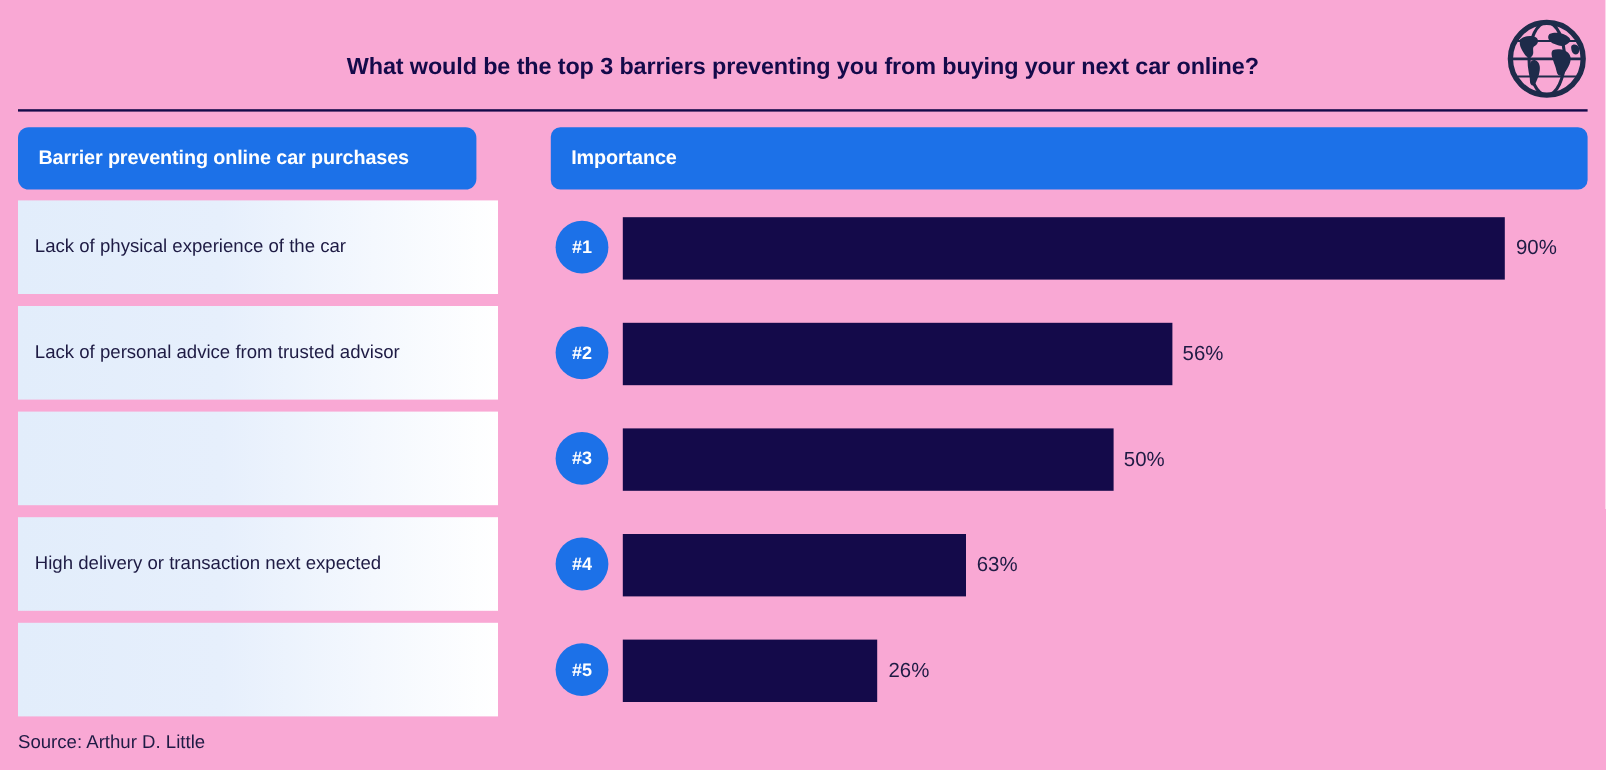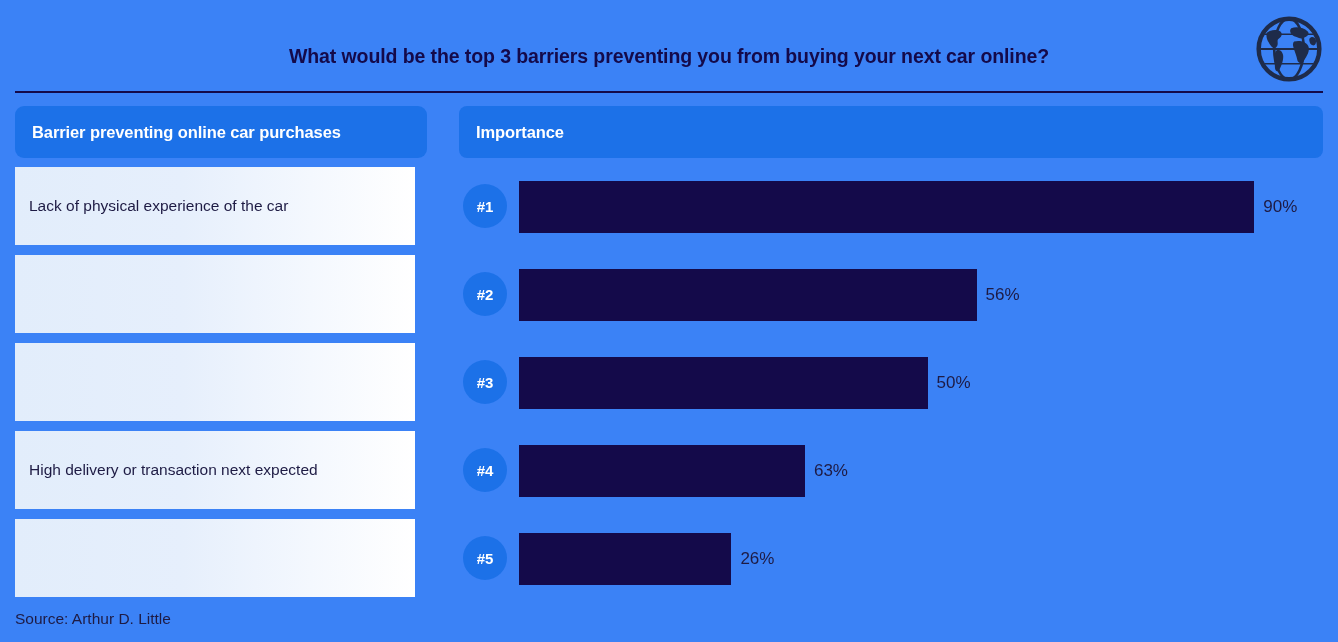--- a/index.html
+++ b/index.html
@@ -16,7 +16,7 @@
     position: relative;
     width: 1338px;
     height: 642px;
-    background: #3b82f6;
+    background: #f9a8d4;
   }
 
   

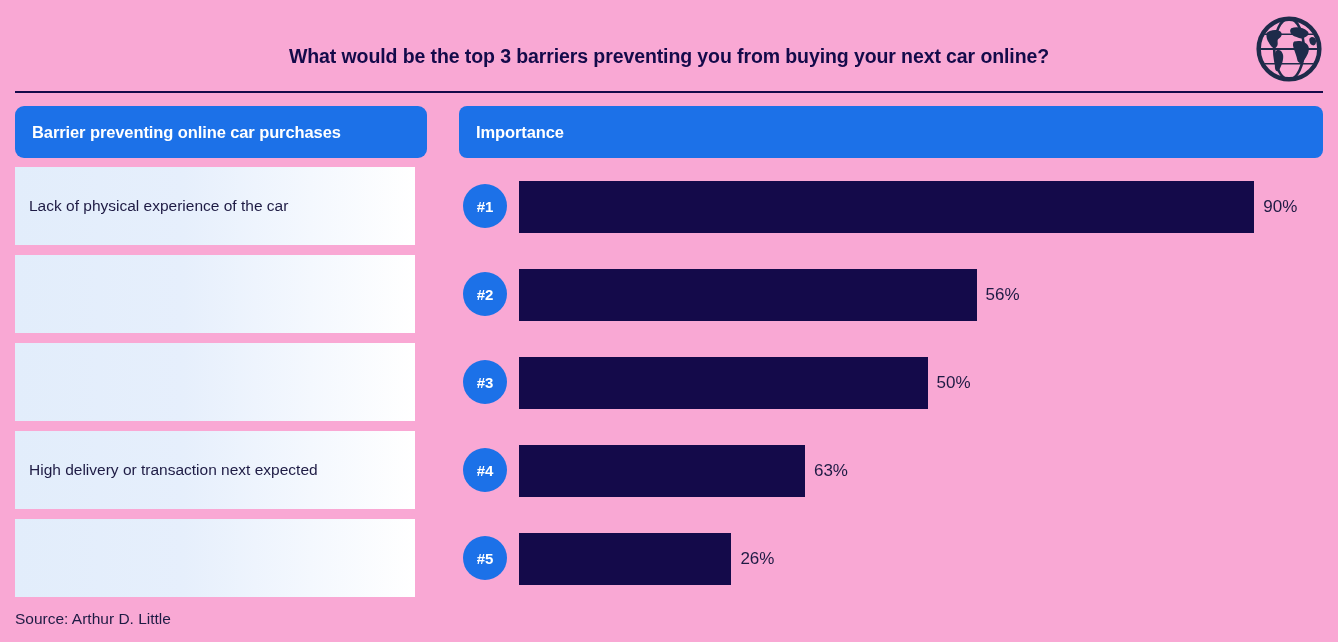--- a/index.html
+++ b/index.html
@@ -60,7 +60,7 @@
     display: flex;
     align-items: center;
   }
-  .col-head-left  { left: 15px;  width: 412px; align-items: center; }
+  .col-head-left  { left: 15px;  width: 382px; align-items: center; }
   .col-head-right { left: 459px; width: 864px; border-radius: 8px; }
 
   .col-head span {

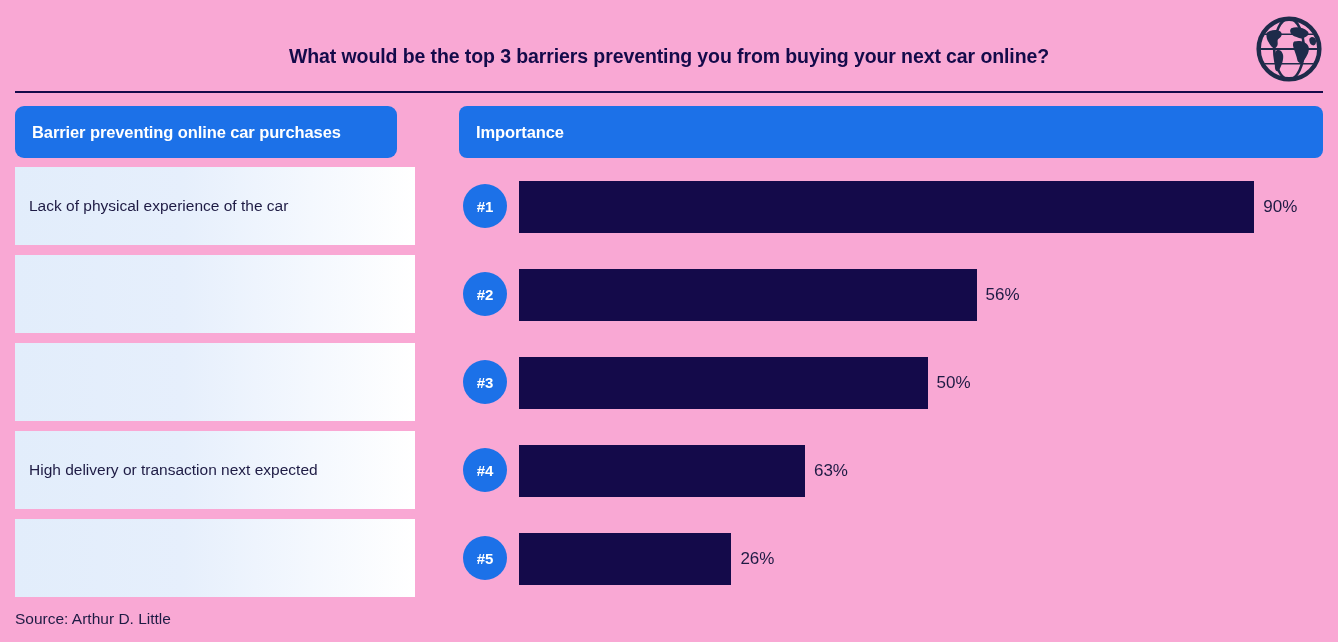--- a/index.html
+++ b/index.html
@@ -195,6 +195,7 @@
       </div>
       <div class="row">
         <div class="row-band"></div>
+        <div class="row-label">Lack of personal advice from trusted advisor</div>
         <div class="badge">#2</div>
         <div class="bar" style="width: 457.52px;"></div>
         <div class="bar-value" style="left: 985.52px;">56%</div>

